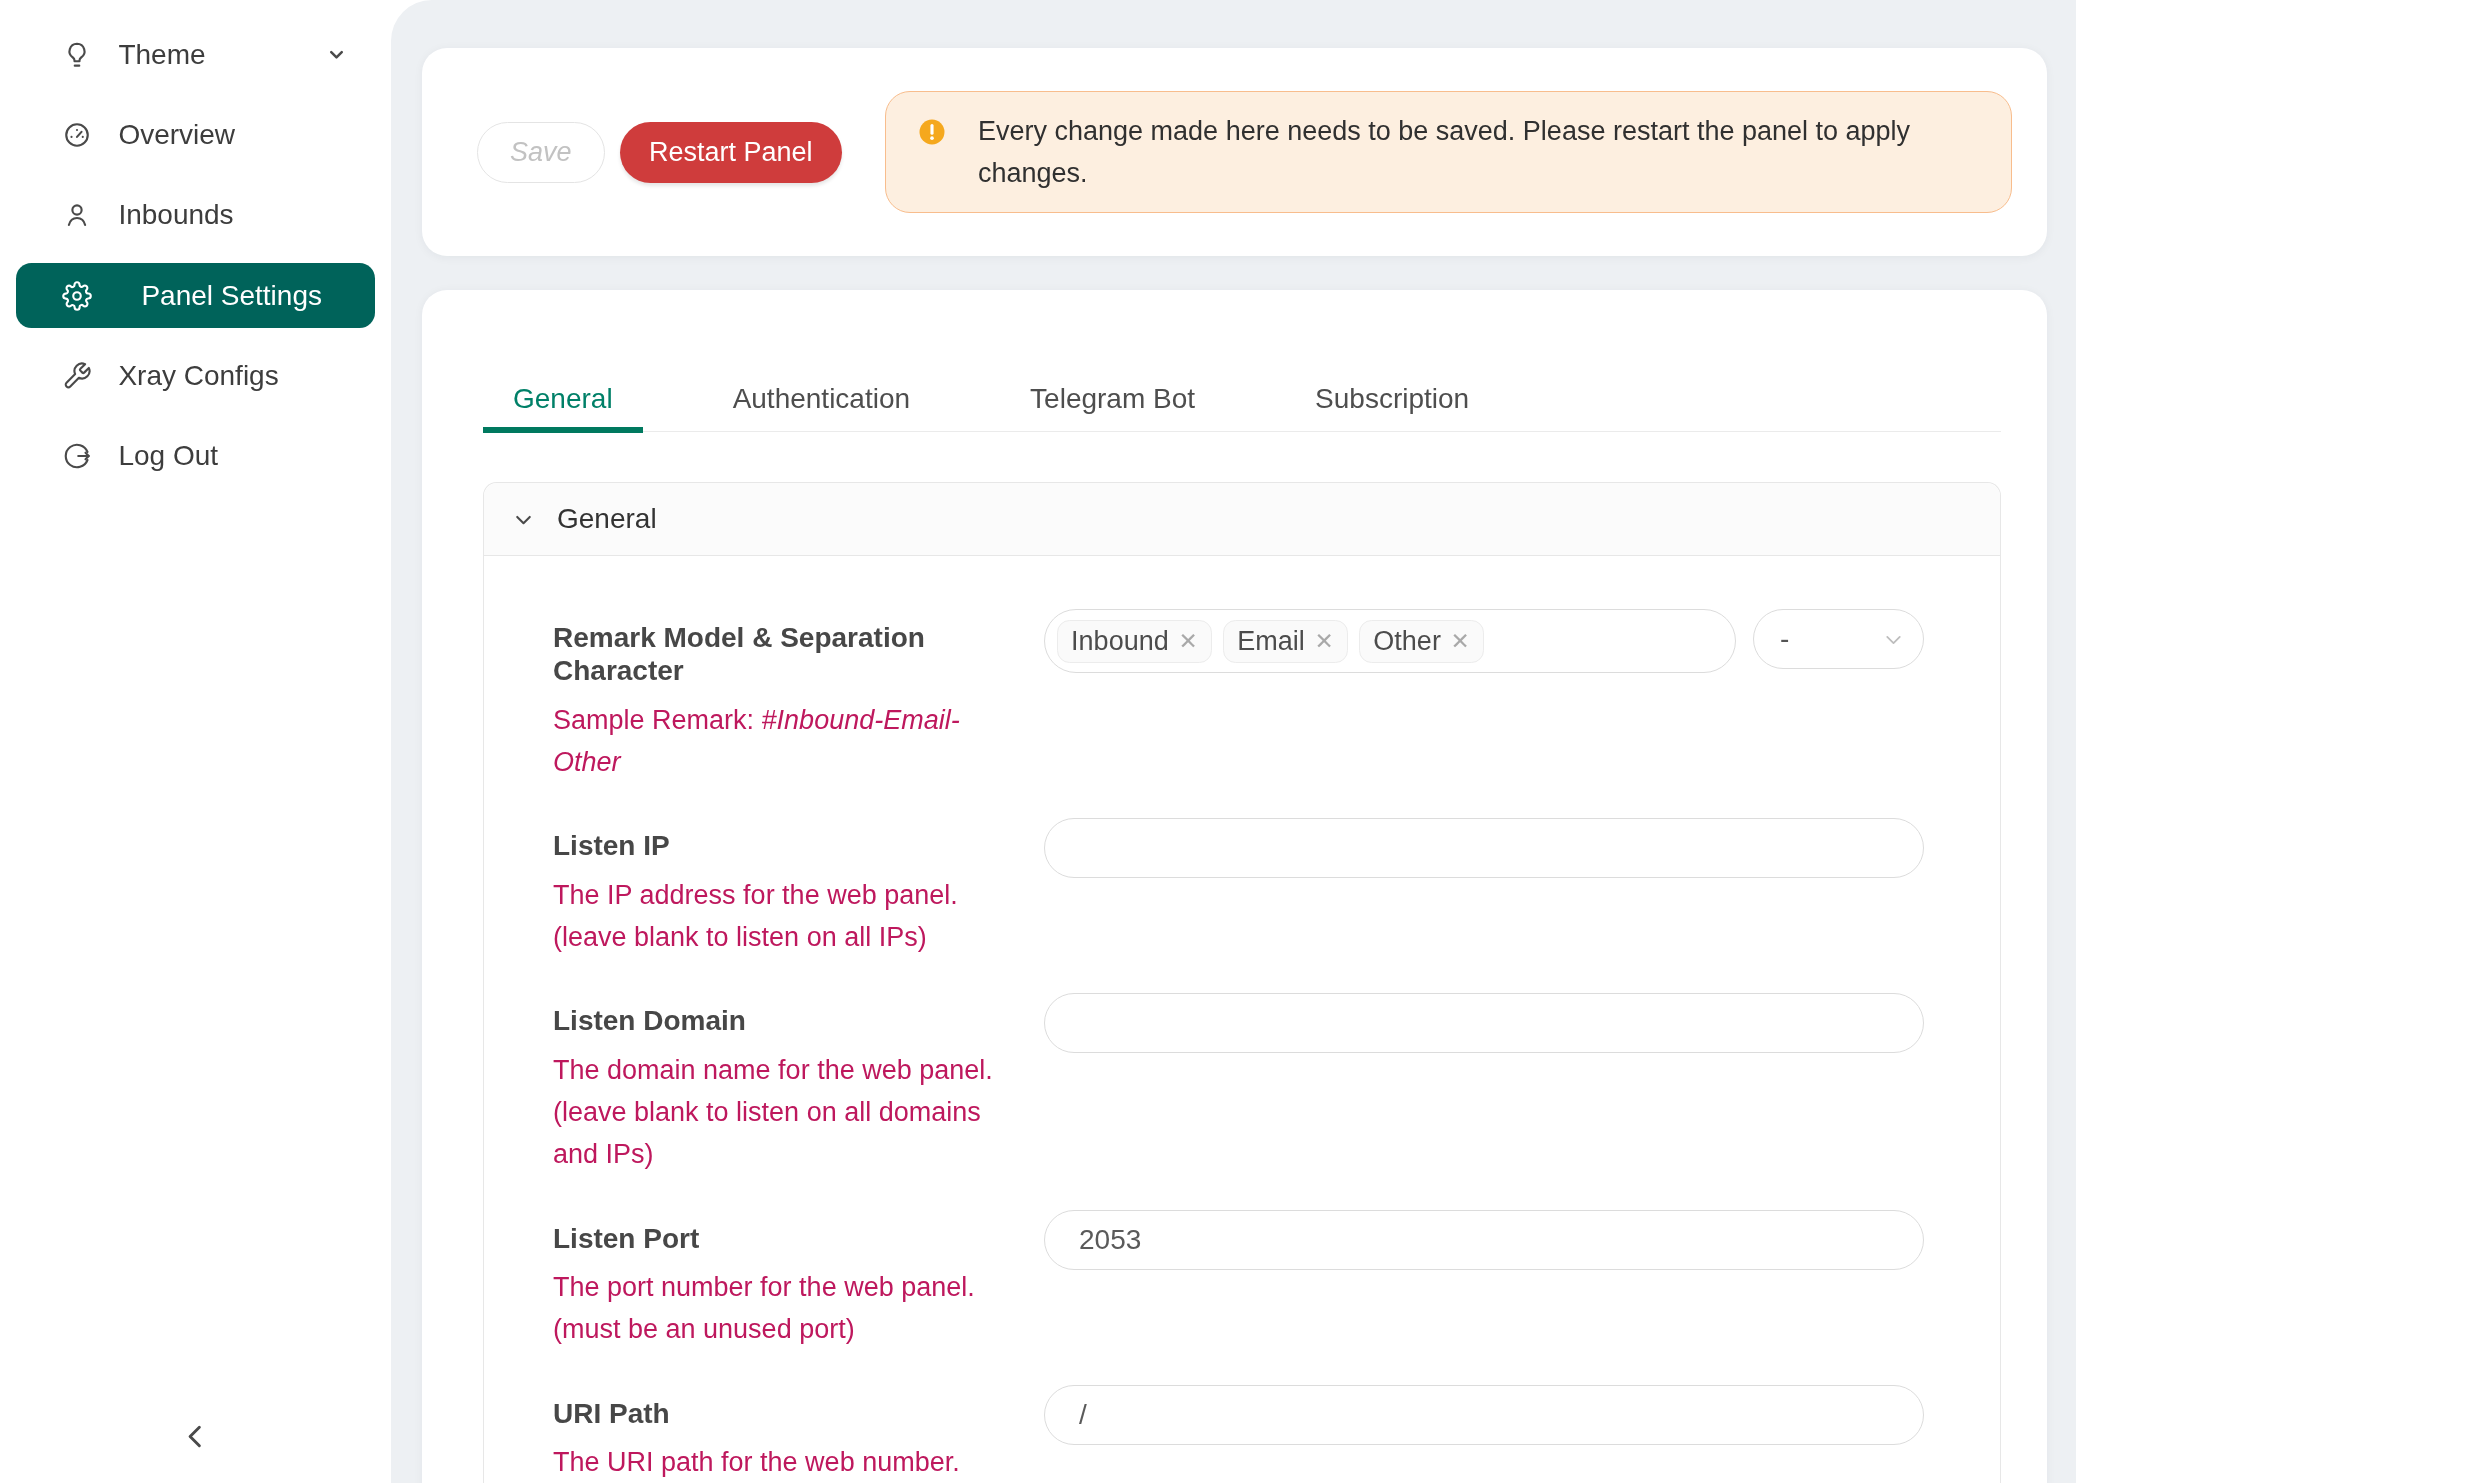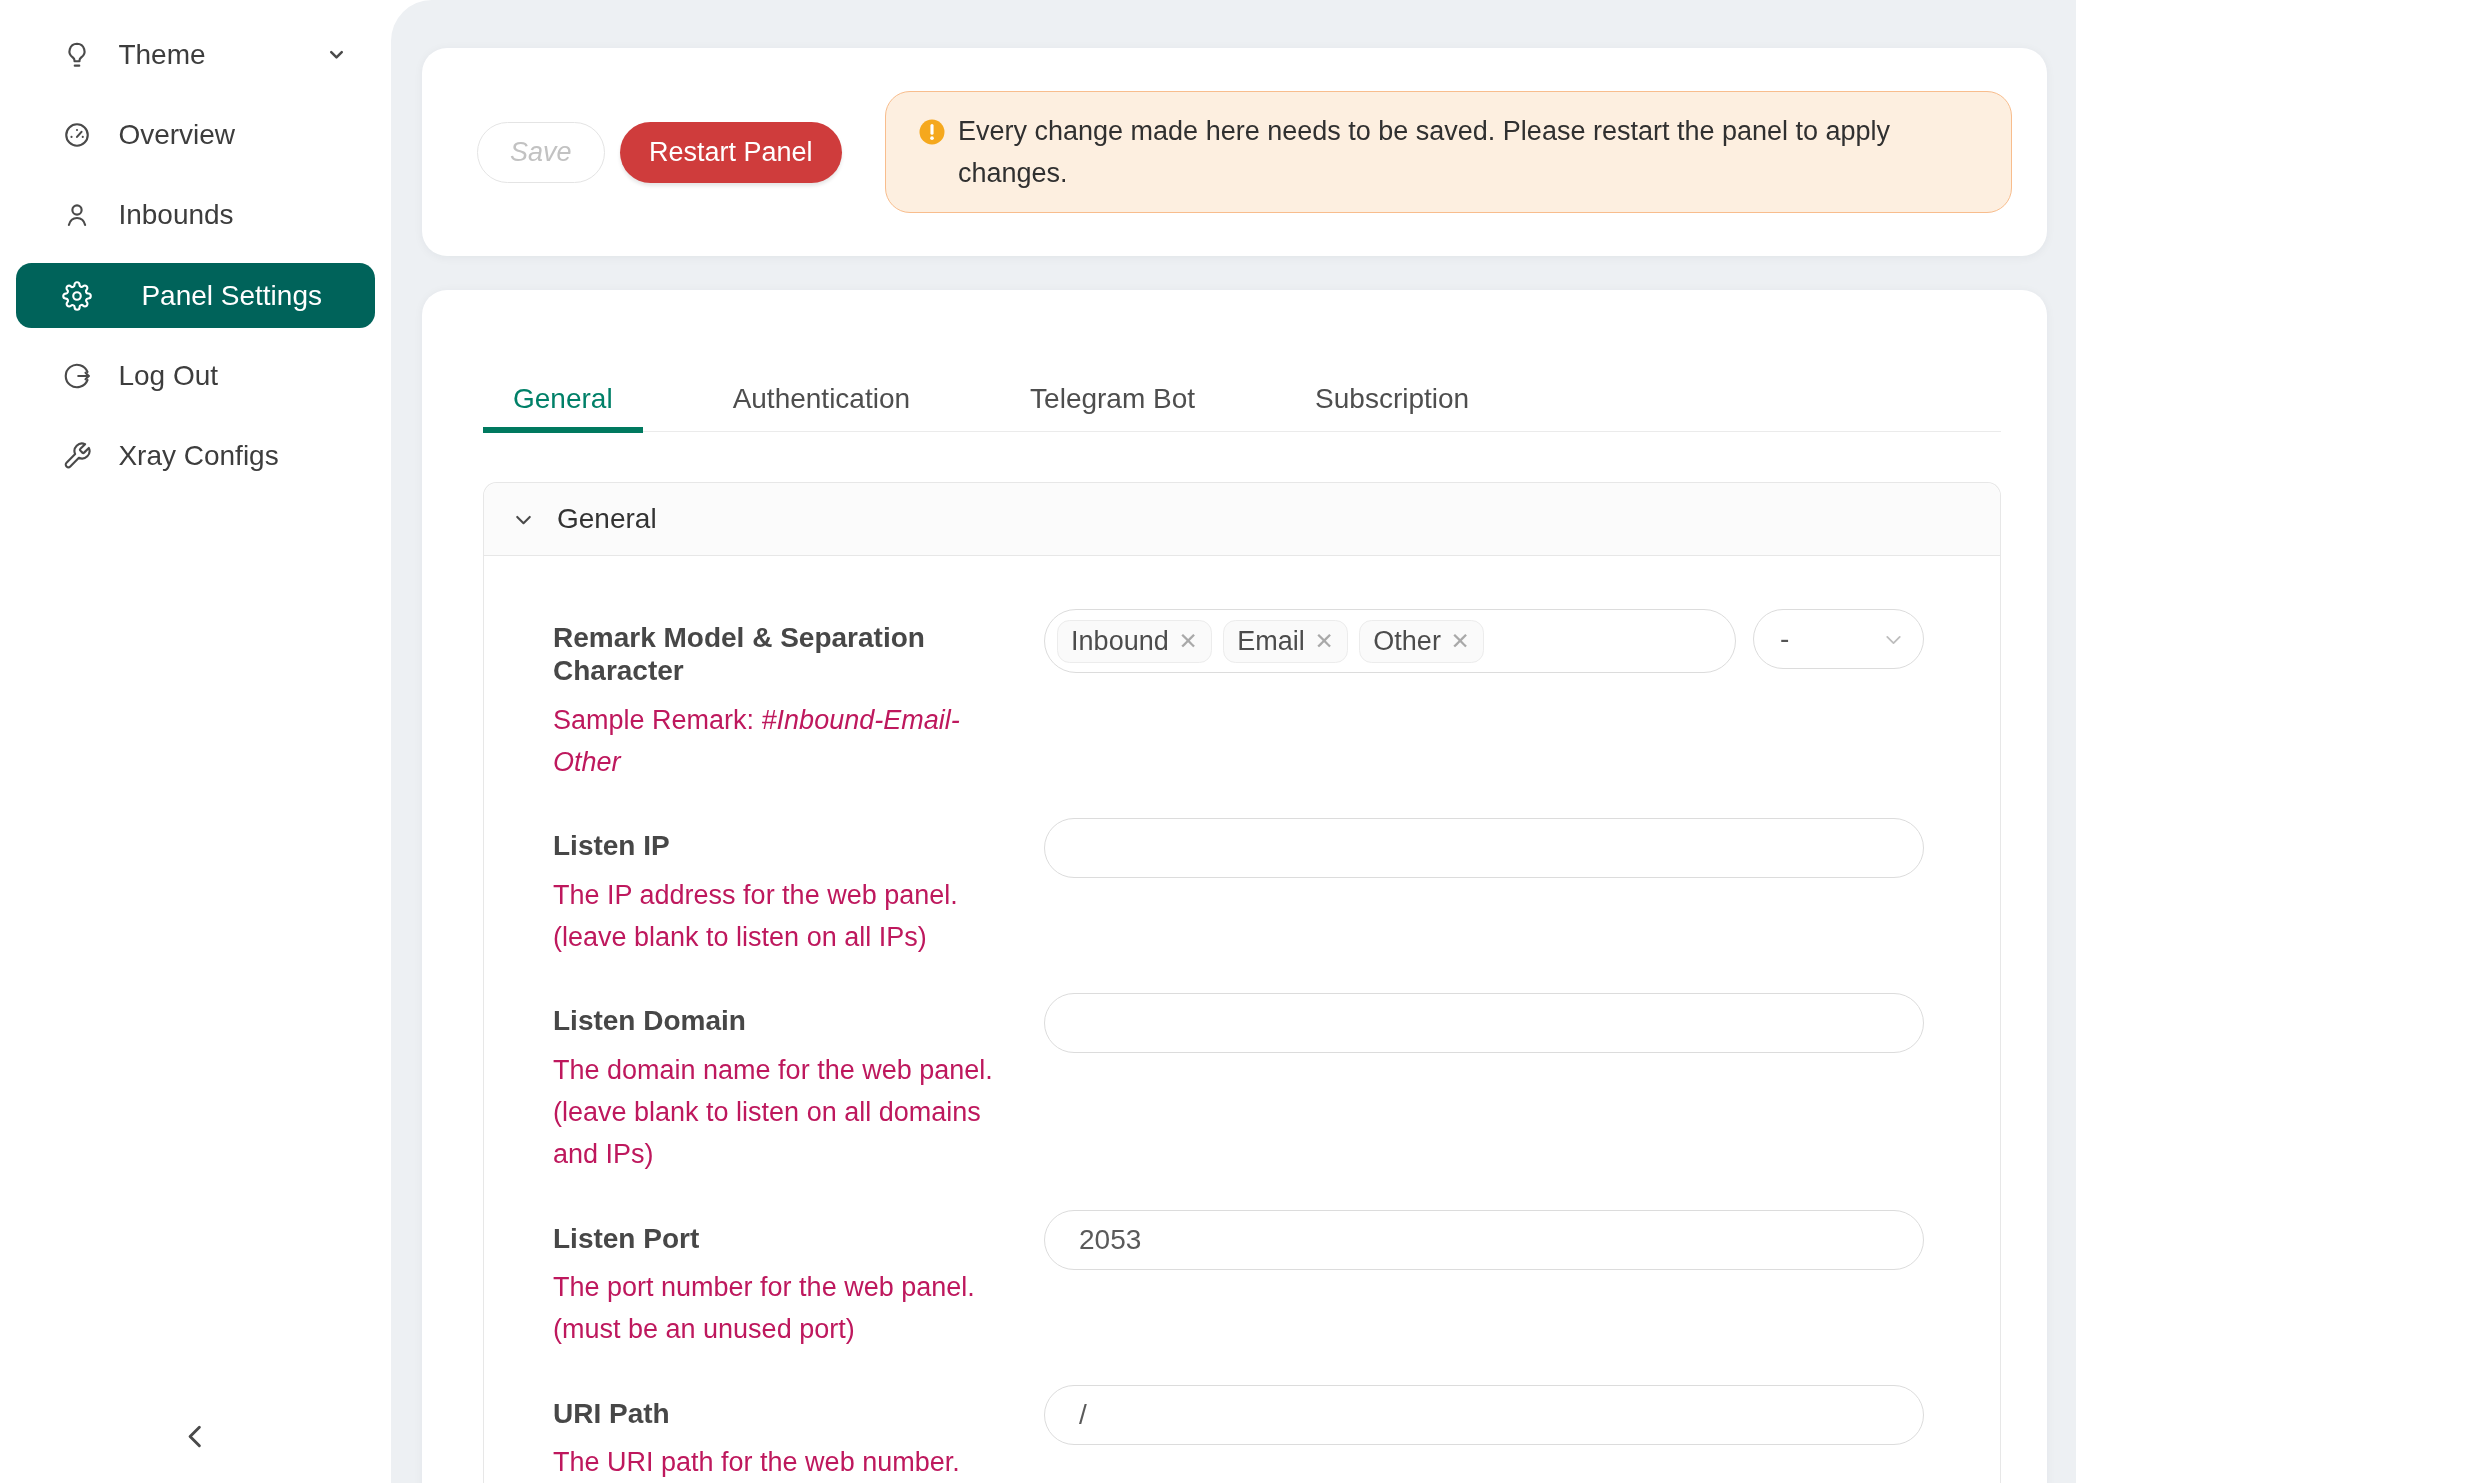--- a/index.html
+++ b/index.html
@@ -52,7 +52,7 @@
   .alert {
     margin-left:auto; width:1127px; min-height:116px; border-radius:25px;
     background:#fdefe0; border:1.4px solid #f8bd8d;
-    display:flex; align-items:flex-start; gap:11px; padding:18.3px 39px 18.3px 31px;
+    display:flex; align-items:flex-start; gap:31px; padding:18.3px 39px 18.3px 31px;
   }
   .alert .wicon { width:30px; height:30px; flex:0 0 30px; margin-top:6.8px; }
   .alert .atext { font-size:27px; line-height:42px; color:#303030; }

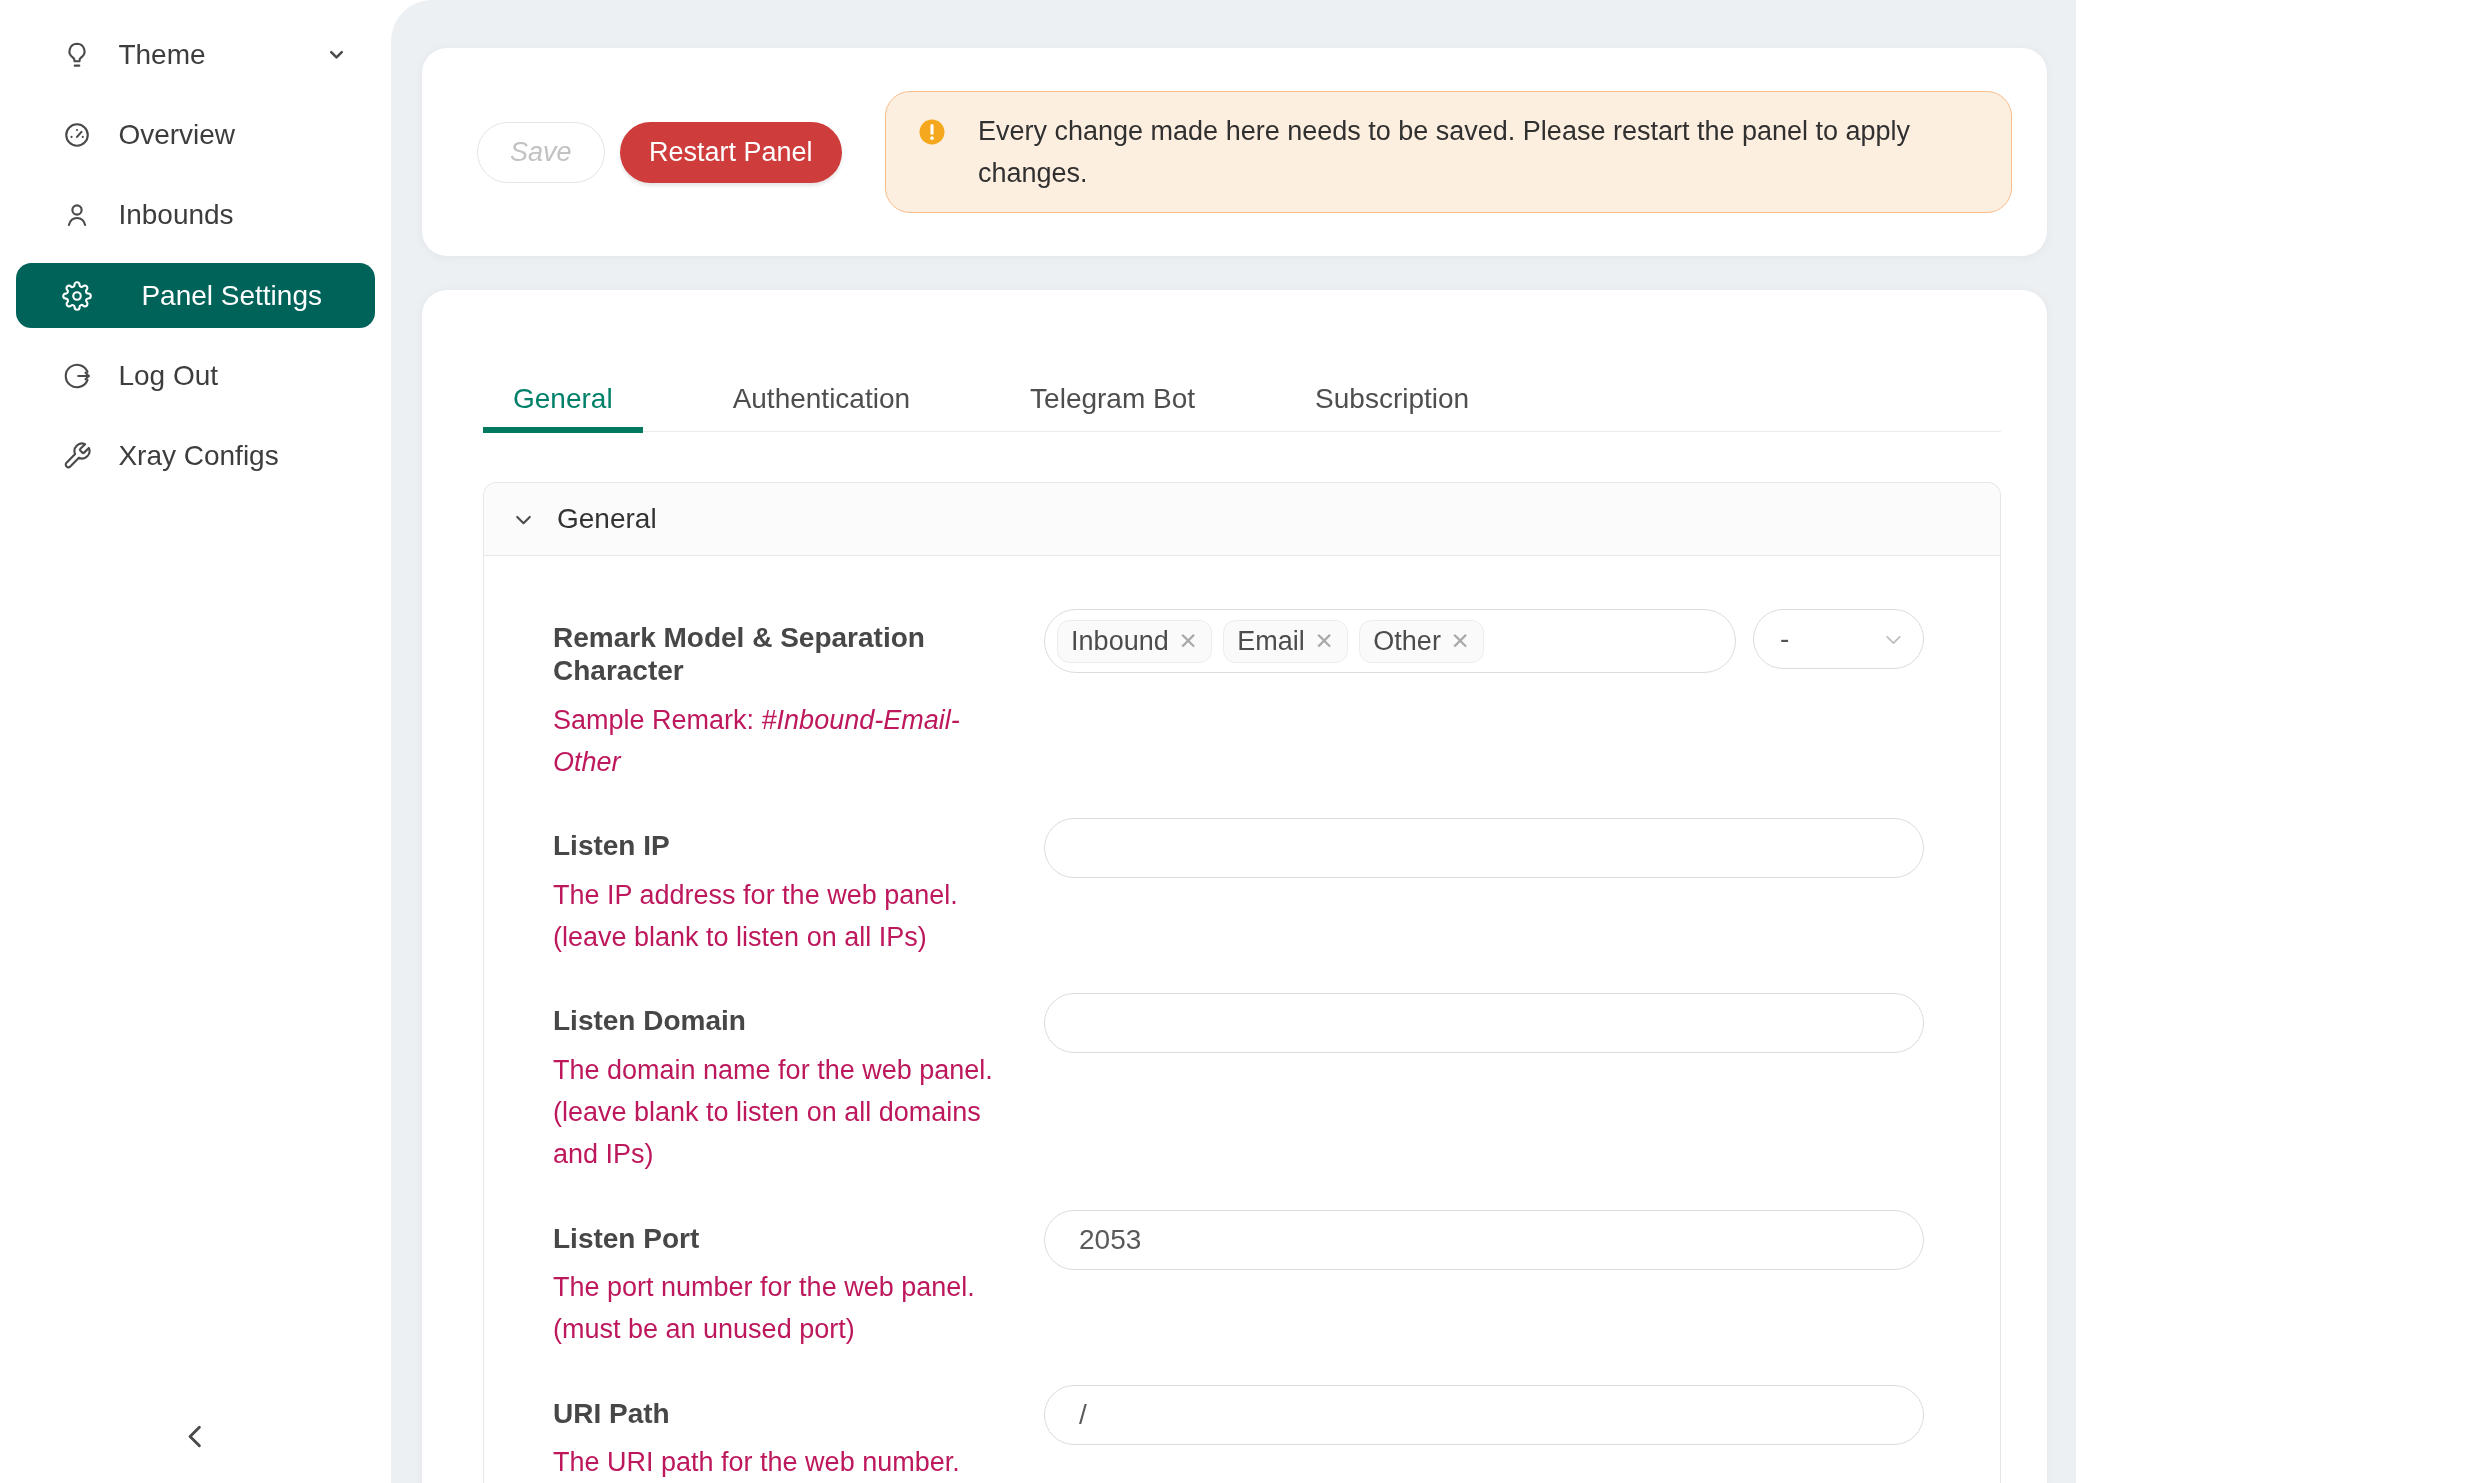--- a/index.html
+++ b/index.html
@@ -171,21 +171,21 @@
       <div class="side-item">
         <span class="sicon">
           <svg viewBox="0 0 24 24" width="30" height="30" fill="none" stroke="currentColor" stroke-width="1.7" stroke-linecap="round" stroke-linejoin="round">
+            <path d="M14.7 6.3a1 1 0 0 0 0 1.4l1.6 1.6a1 1 0 0 0 1.4 0l3.77-3.77a6 6 0 0 1-7.94 7.94l-6.91 6.91a2.12 2.12 0 0 1-3-3l6.91-6.91a6 6 0 0 1 7.94-7.94l-3.76 3.76z"></path>
+          </svg>
+        </span>
+        <span class="slabel">Xray Configs</span>
+      </div>
+
+      <div class="side-item">
+        <span class="sicon">
+          <svg viewBox="0 0 24 24" width="30" height="30" fill="none" stroke="currentColor" stroke-width="1.7" stroke-linecap="round" stroke-linejoin="round">
             <path d="M20.4 8.8A9 9 0 1 0 20.4 15.2"></path>
             <path d="M13 12h8.3"></path>
             <path d="M18.8 9.4L21.4 12l-2.6 2.6"></path>
           </svg>
         </span>
         <span class="slabel">Log Out</span>
-      </div>
-
-      <div class="side-item">
-        <span class="sicon">
-          <svg viewBox="0 0 24 24" width="30" height="30" fill="none" stroke="currentColor" stroke-width="1.7" stroke-linecap="round" stroke-linejoin="round">
-            <path d="M14.7 6.3a1 1 0 0 0 0 1.4l1.6 1.6a1 1 0 0 0 1.4 0l3.77-3.77a6 6 0 0 1-7.94 7.94l-6.91 6.91a2.12 2.12 0 0 1-3-3l6.91-6.91a6 6 0 0 1 7.94-7.94l-3.76 3.76z"></path>
-          </svg>
-        </span>
-        <span class="slabel">Xray Configs</span>
       </div>
 
     </nav>

